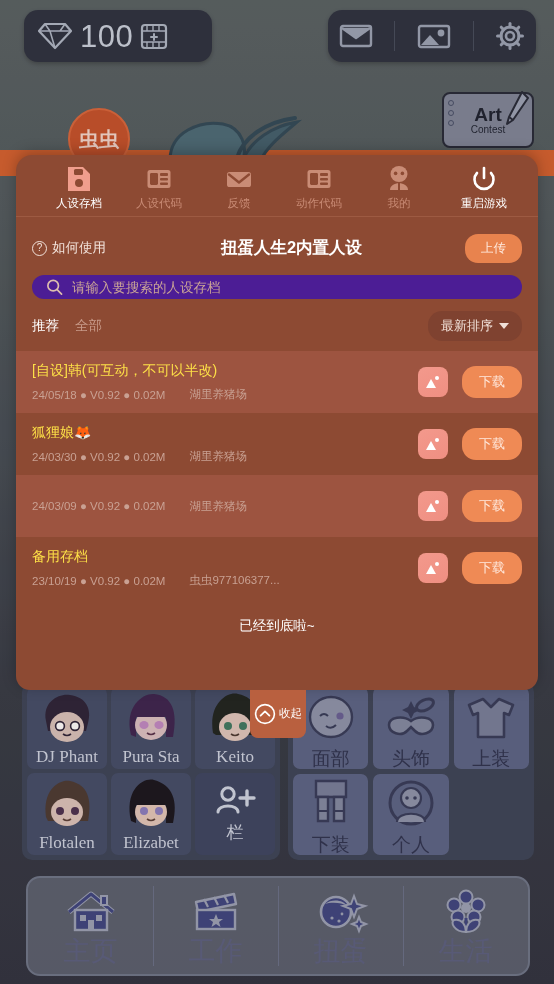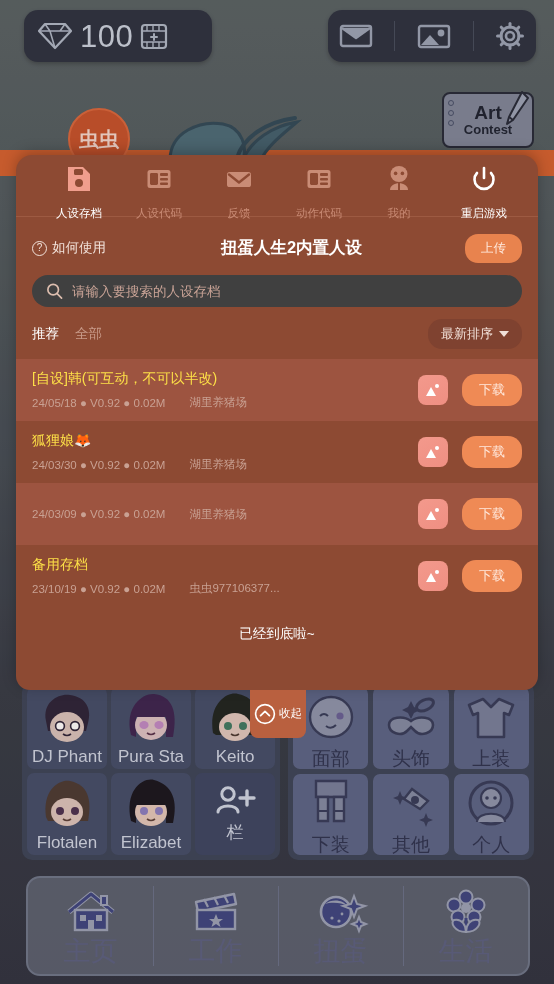--- a/index.html
+++ b/index.html
@@ -45,7 +45,7 @@
     color:#1b2230; line-height:1.05;
   }
   #art-contest .l1 { font-size: 19px; font-weight: bold; }
-  #art-contest .l2 { font-size: 13px; font-weight: bold; }
+  #art-contest .l2 { font-size: 10px; }
   #art-contest .spiral { position:absolute; left:4px; top:6px; display:flex; flex-direction:column; gap:4px;}
   #art-contest .spiral i { width:6px; height:6px; border:1.5px solid #46506a; border-radius:50%; display:block;}
   #pencil { position:absolute; right:2px; top:-4px; }

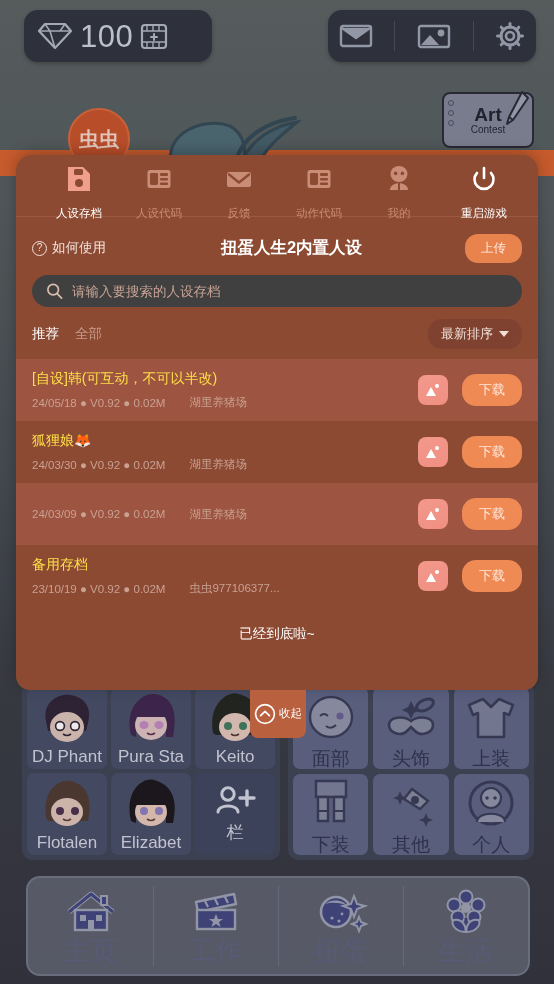--- a/index.html
+++ b/index.html
@@ -124,7 +124,7 @@
     border-bottom: 1px solid #9d5a42;
     position:relative;
   }
-  .nav-item { display:flex; flex-direction:column; align-items:center; gap:15px; width: 80px; cursor:pointer;}
+  .nav-item { display:flex; flex-direction:column; align-items:center; gap:5px; width: 80px; cursor:pointer;}
   .nav-item .nav-label { font-size: 11.5px; color:#c88a74; line-height:1; }
   .nav-item.active .nav-label { color:#ffffff; }
   #nav-restart { margin-left:auto; margin-right: 14px; }

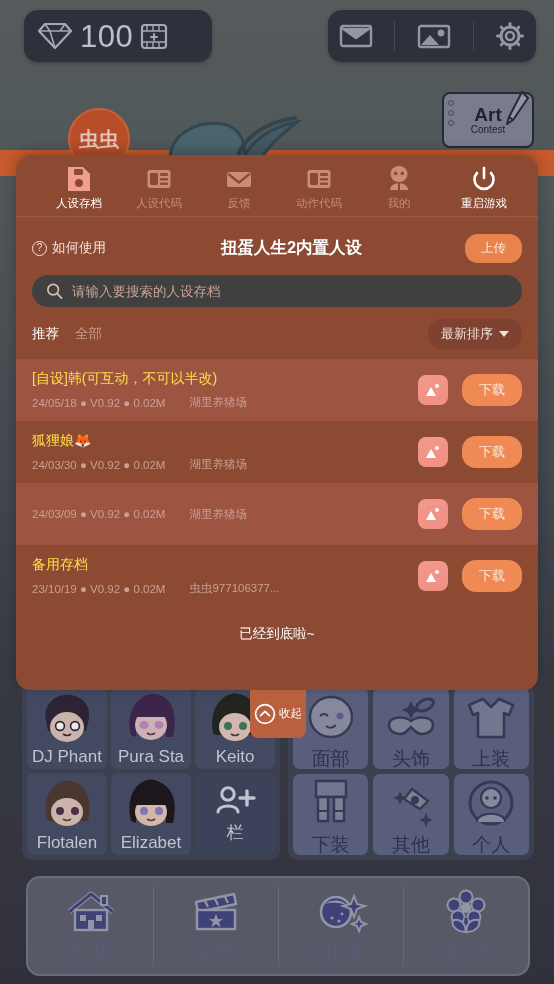--- a/index.html
+++ b/index.html
@@ -154,7 +154,7 @@
   #search-wrap { padding: 10px 16px 0 16px; }
   #search-box {
     display:flex; align-items:center; gap:9px;
-    background:#404040; border-radius: 20px; height: 32px; padding: 0 14px;
+    background:#4c1d95; border-radius: 20px; height: 24px; padding: 0 14px;
   }
   #search-input {
     background:transparent; border:none; outline:none;

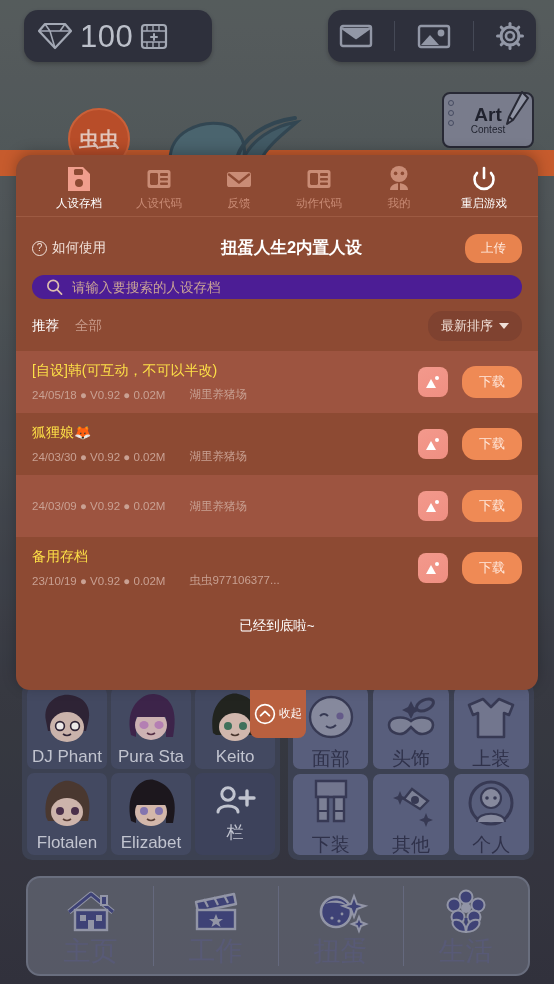--- a/index.html
+++ b/index.html
@@ -65,7 +65,7 @@
   #char-panel {
     position:absolute; left: 22px; top: 682px; width: 258px; height: 178px;
     background: rgba(60,70,92,.85); border-radius: 10px; padding: 5px;
-    display:grid; grid-template-columns: repeat(3,1fr); grid-template-rows: repeat(2,1fr); gap: 4px;
+    display:grid; grid-template-columns: repeat(3,1fr); grid-template-rows: repeat(2,1fr); gap: 4px; font-family: Liberation Serif, serif;
   }
   .char-card {
     position:relative; background:#424d69; border-radius:7px; overflow:hidden;

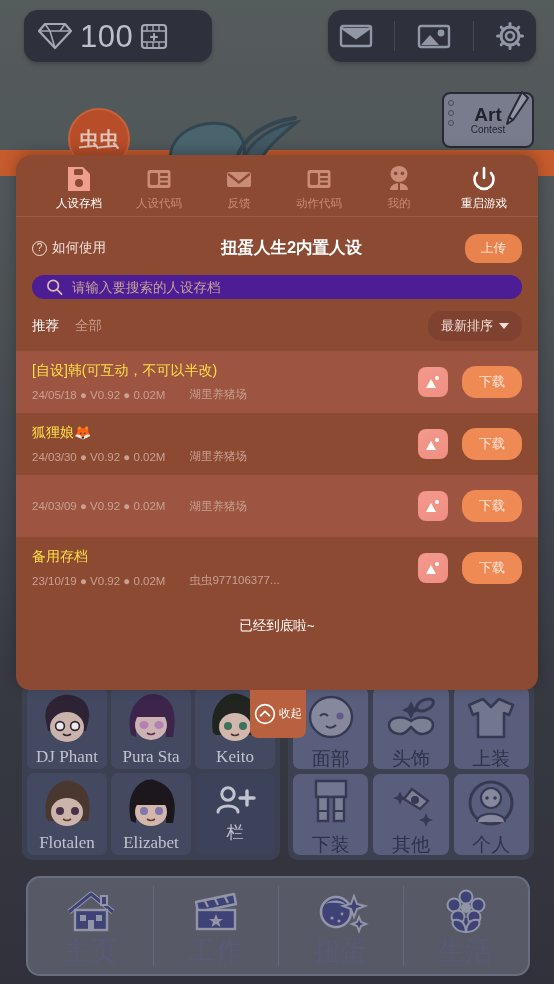--- a/index.html
+++ b/index.html
@@ -371,15 +371,6 @@
       <div class="ward-label">下装</div>
     </div>
     <div class="ward-card">
-      <svg class="ward-ic" width="58" height="50" viewBox="0 0 58 50">
-        <path d="M18 12 L20 17 L25 19 L20 21 L18 26 L16 21 L11 19 L16 17 Z" fill="#2c3350"></path>
-        <path d="M44 34 L46 39 L51 41 L46 43 L44 48 L42 43 L37 41 L42 39 Z" fill="#2c3350"></path>
-        <path d="M30 10 L46 22 L38 30 L22 20 Z" fill="#8d95ab" stroke="#2c3350" stroke-width="2.4"></path>
-        <circle cx="33" cy="21" r="4" fill="#2c3350"></circle>
-      </svg>
-      <div class="ward-label">其他</div>
-    </div>
-    <div class="ward-card">
       <svg class="ward-ic" width="56" height="52" viewBox="0 0 56 52">
         <circle cx="28" cy="25" r="21" fill="none" stroke="#2c3350" stroke-width="3"></circle>
         <circle cx="28" cy="20" r="10" fill="#9aa2b6" stroke="#2c3350" stroke-width="2.2"></circle>

